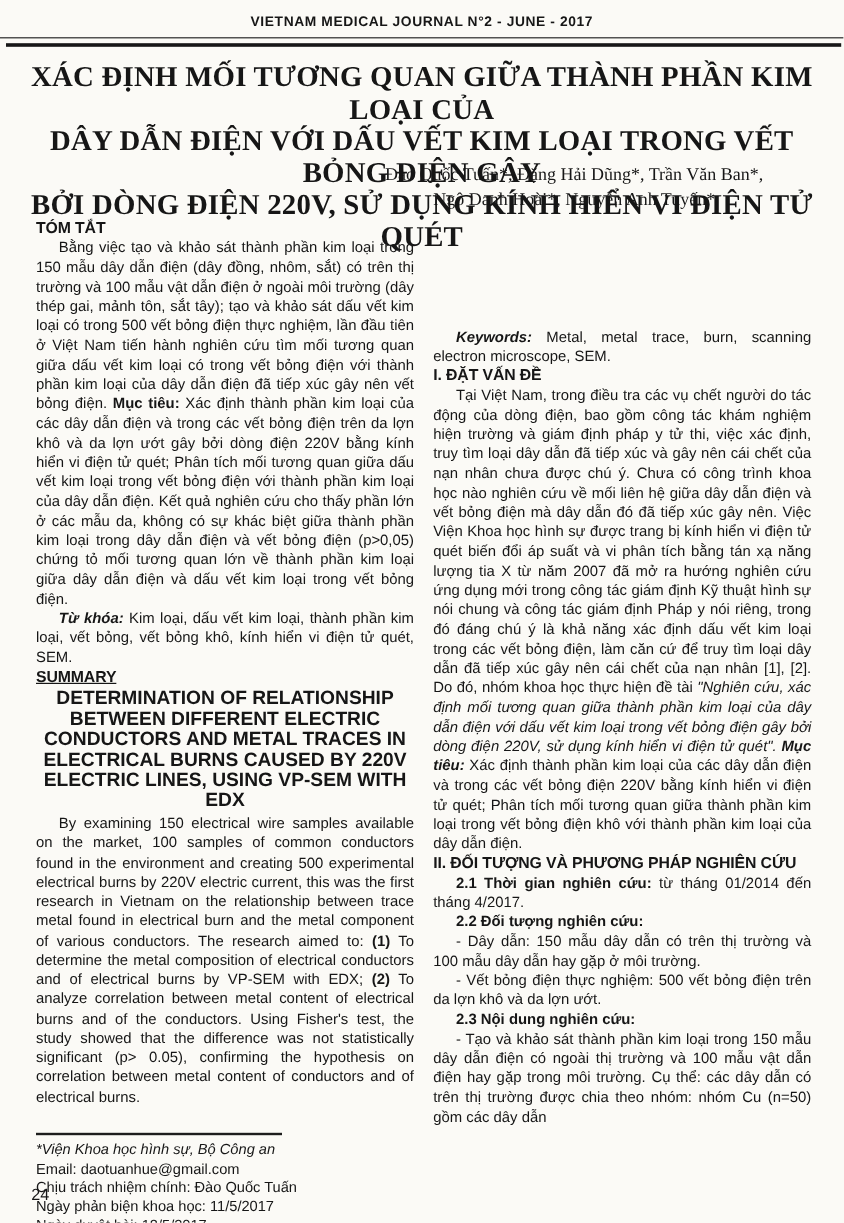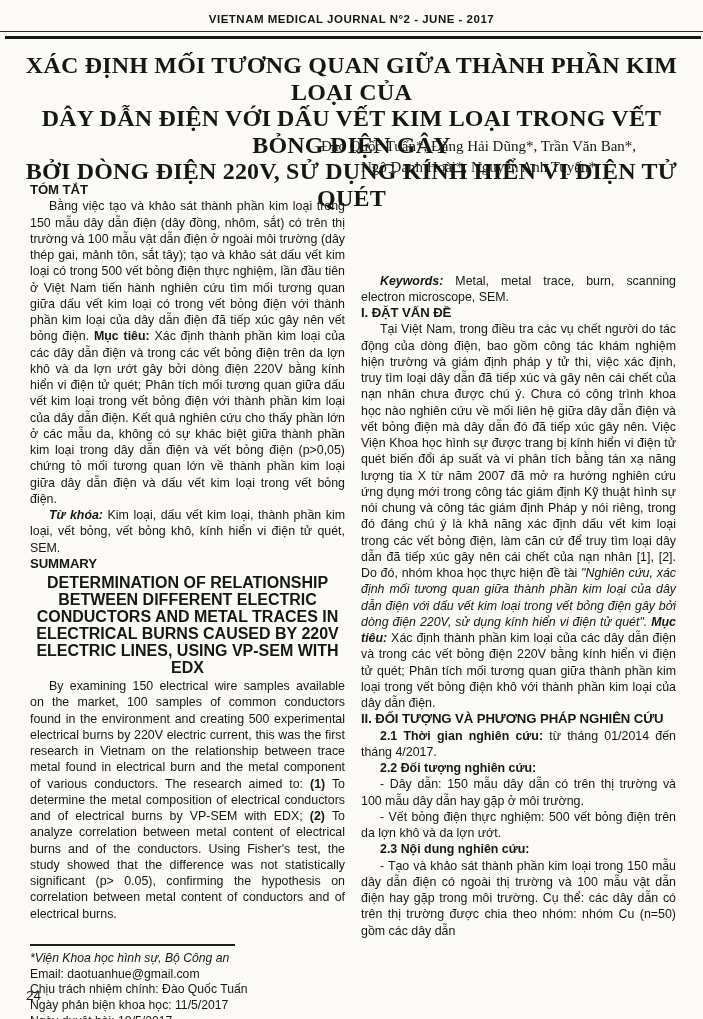--- a/index.html
+++ b/index.html
@@ -60,7 +60,7 @@
     letter-spacing: -.1px;
   }
   .h-tomtat  { margin: 1px 0 4px 0; }
-  .h-summary { margin: 5px 0 2px 0; }
+  .h-summary { margin: 5px 0 2px 0; text-decoration: underline; }
   .h-sec1    { margin: 7px 0 3px 0; }
   .h-sec2    { margin: 8px 0 3px 0; }
 

